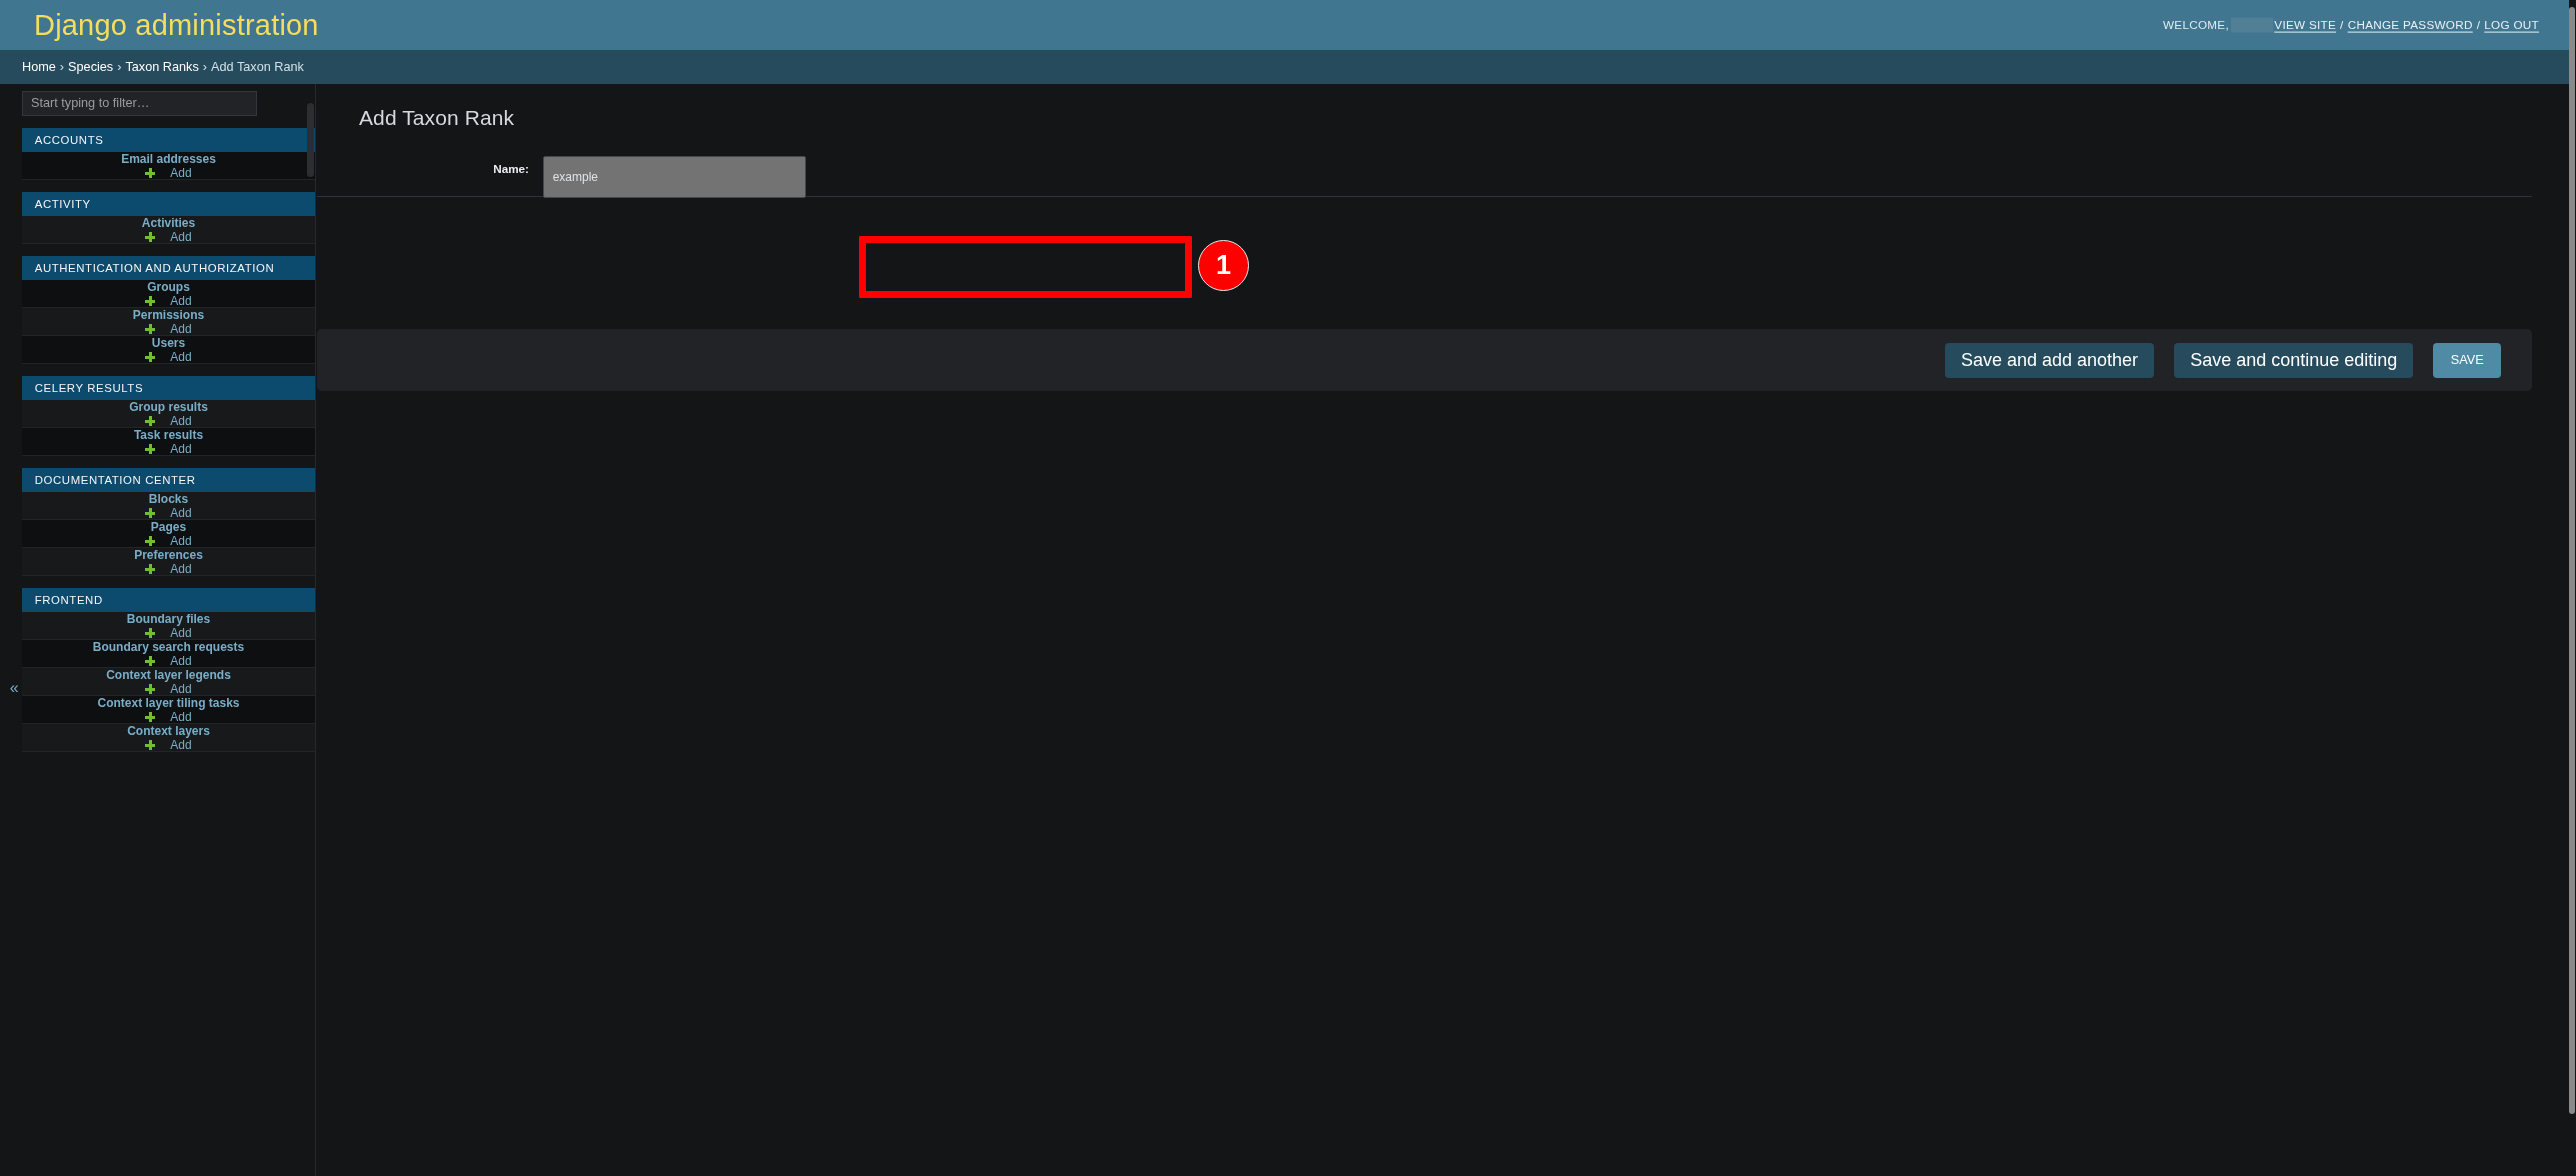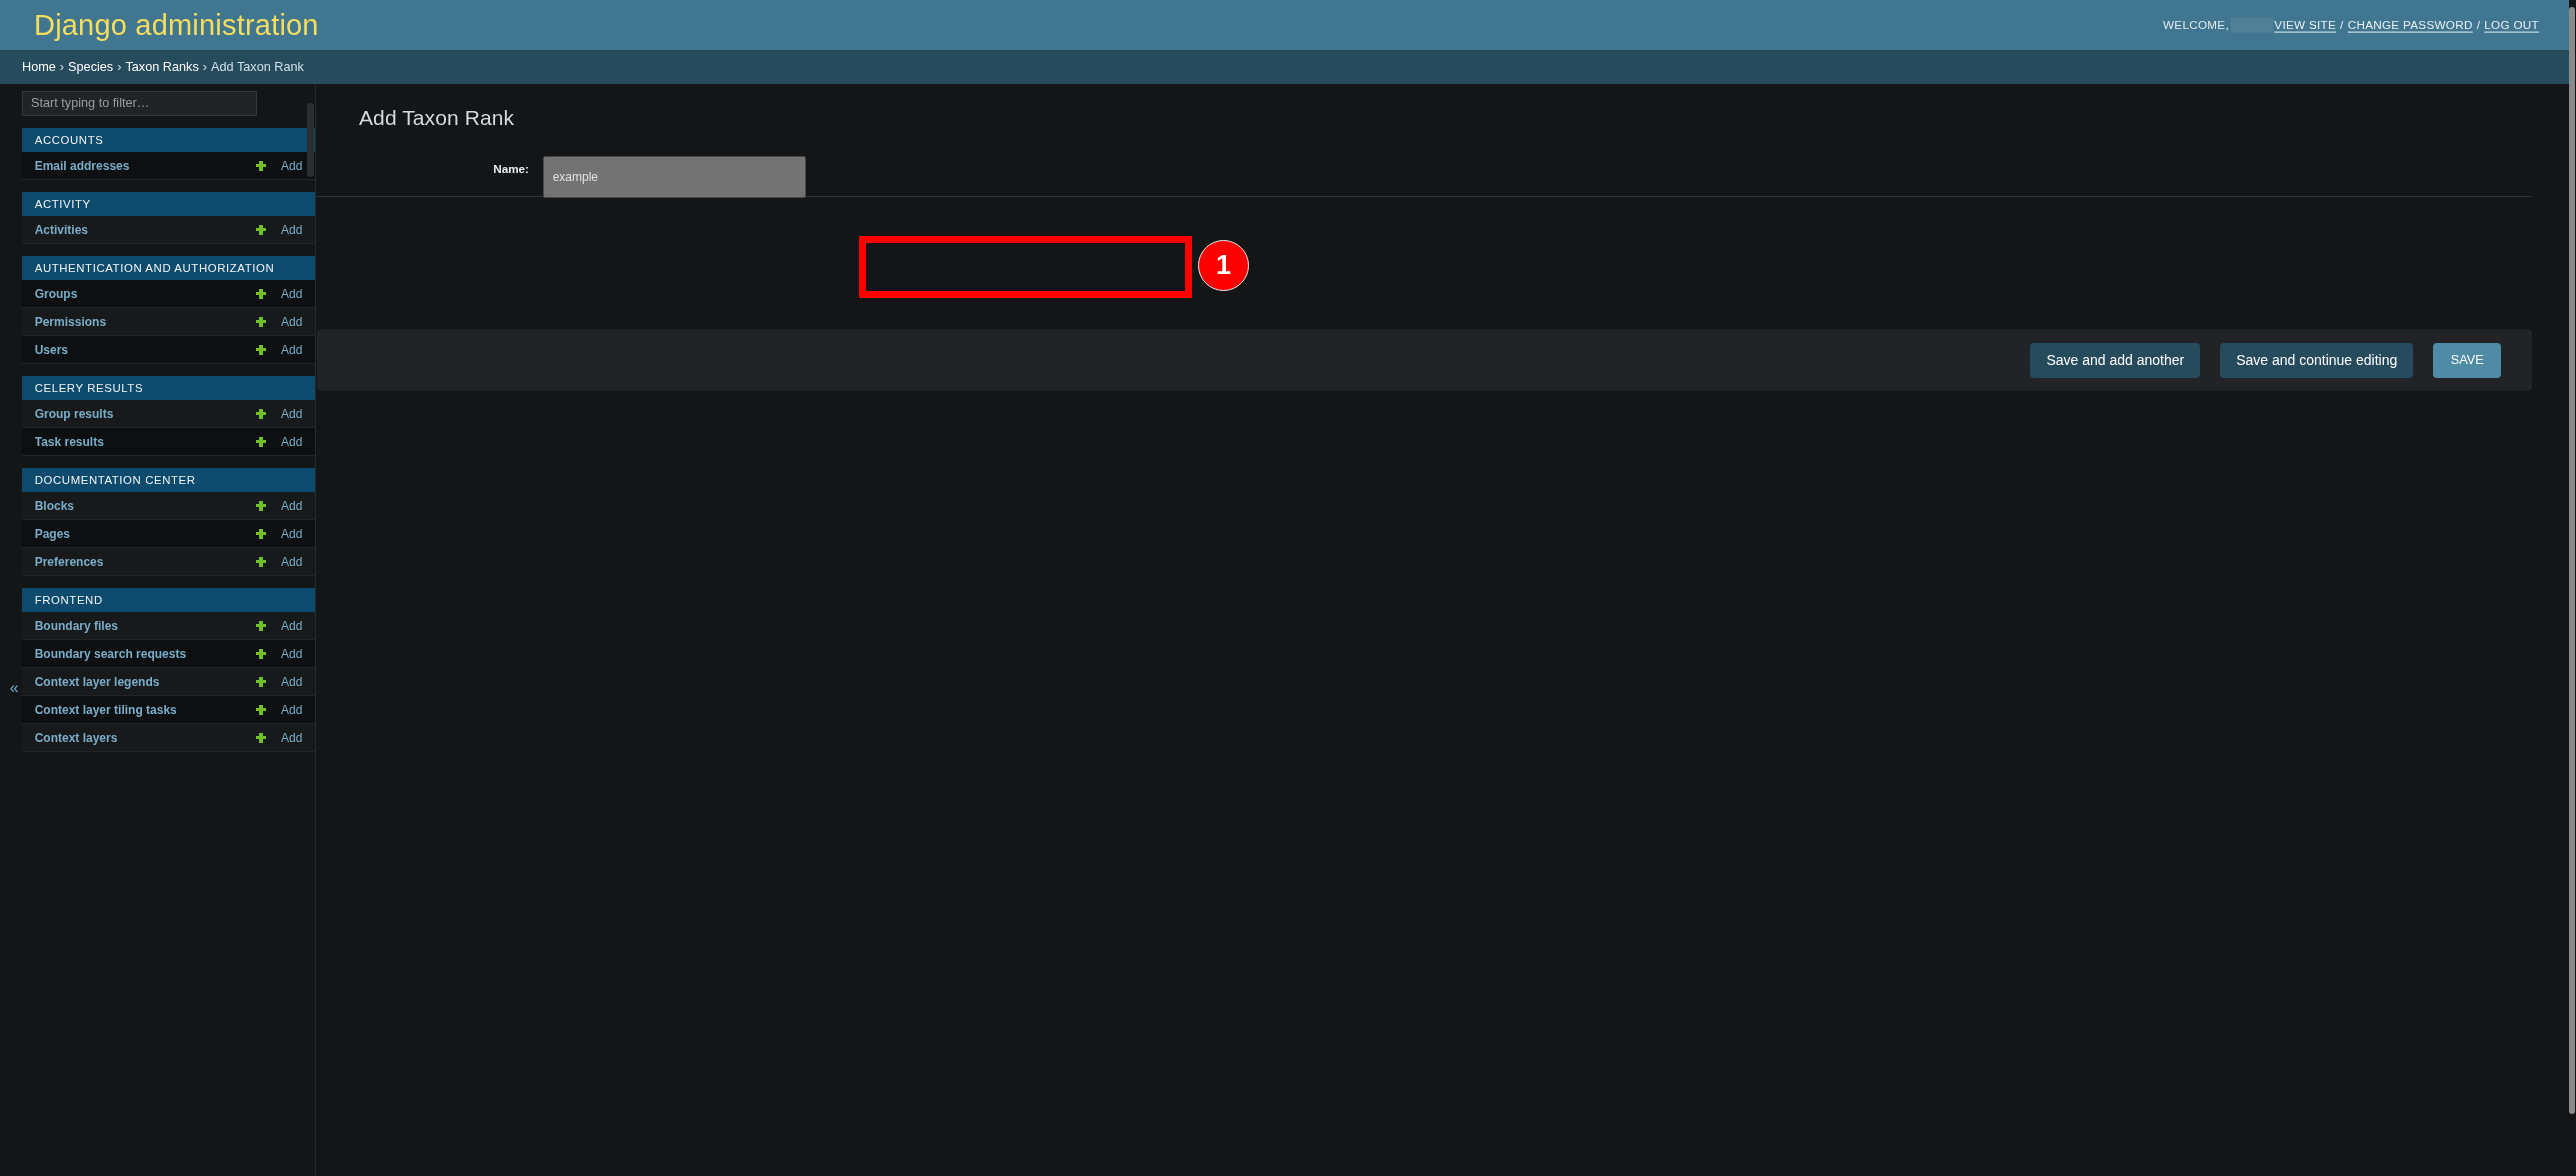--- a/index.html
+++ b/index.html
@@ -125,6 +125,7 @@
     height: 28px;
     border-bottom: 0.7px solid #222426;
     padding: 0 12.7px;
+    flex-direction: column;
   }
   .model-row.even { background: #0d0f10; }
   .model-row.odd  { background: #18191b; }

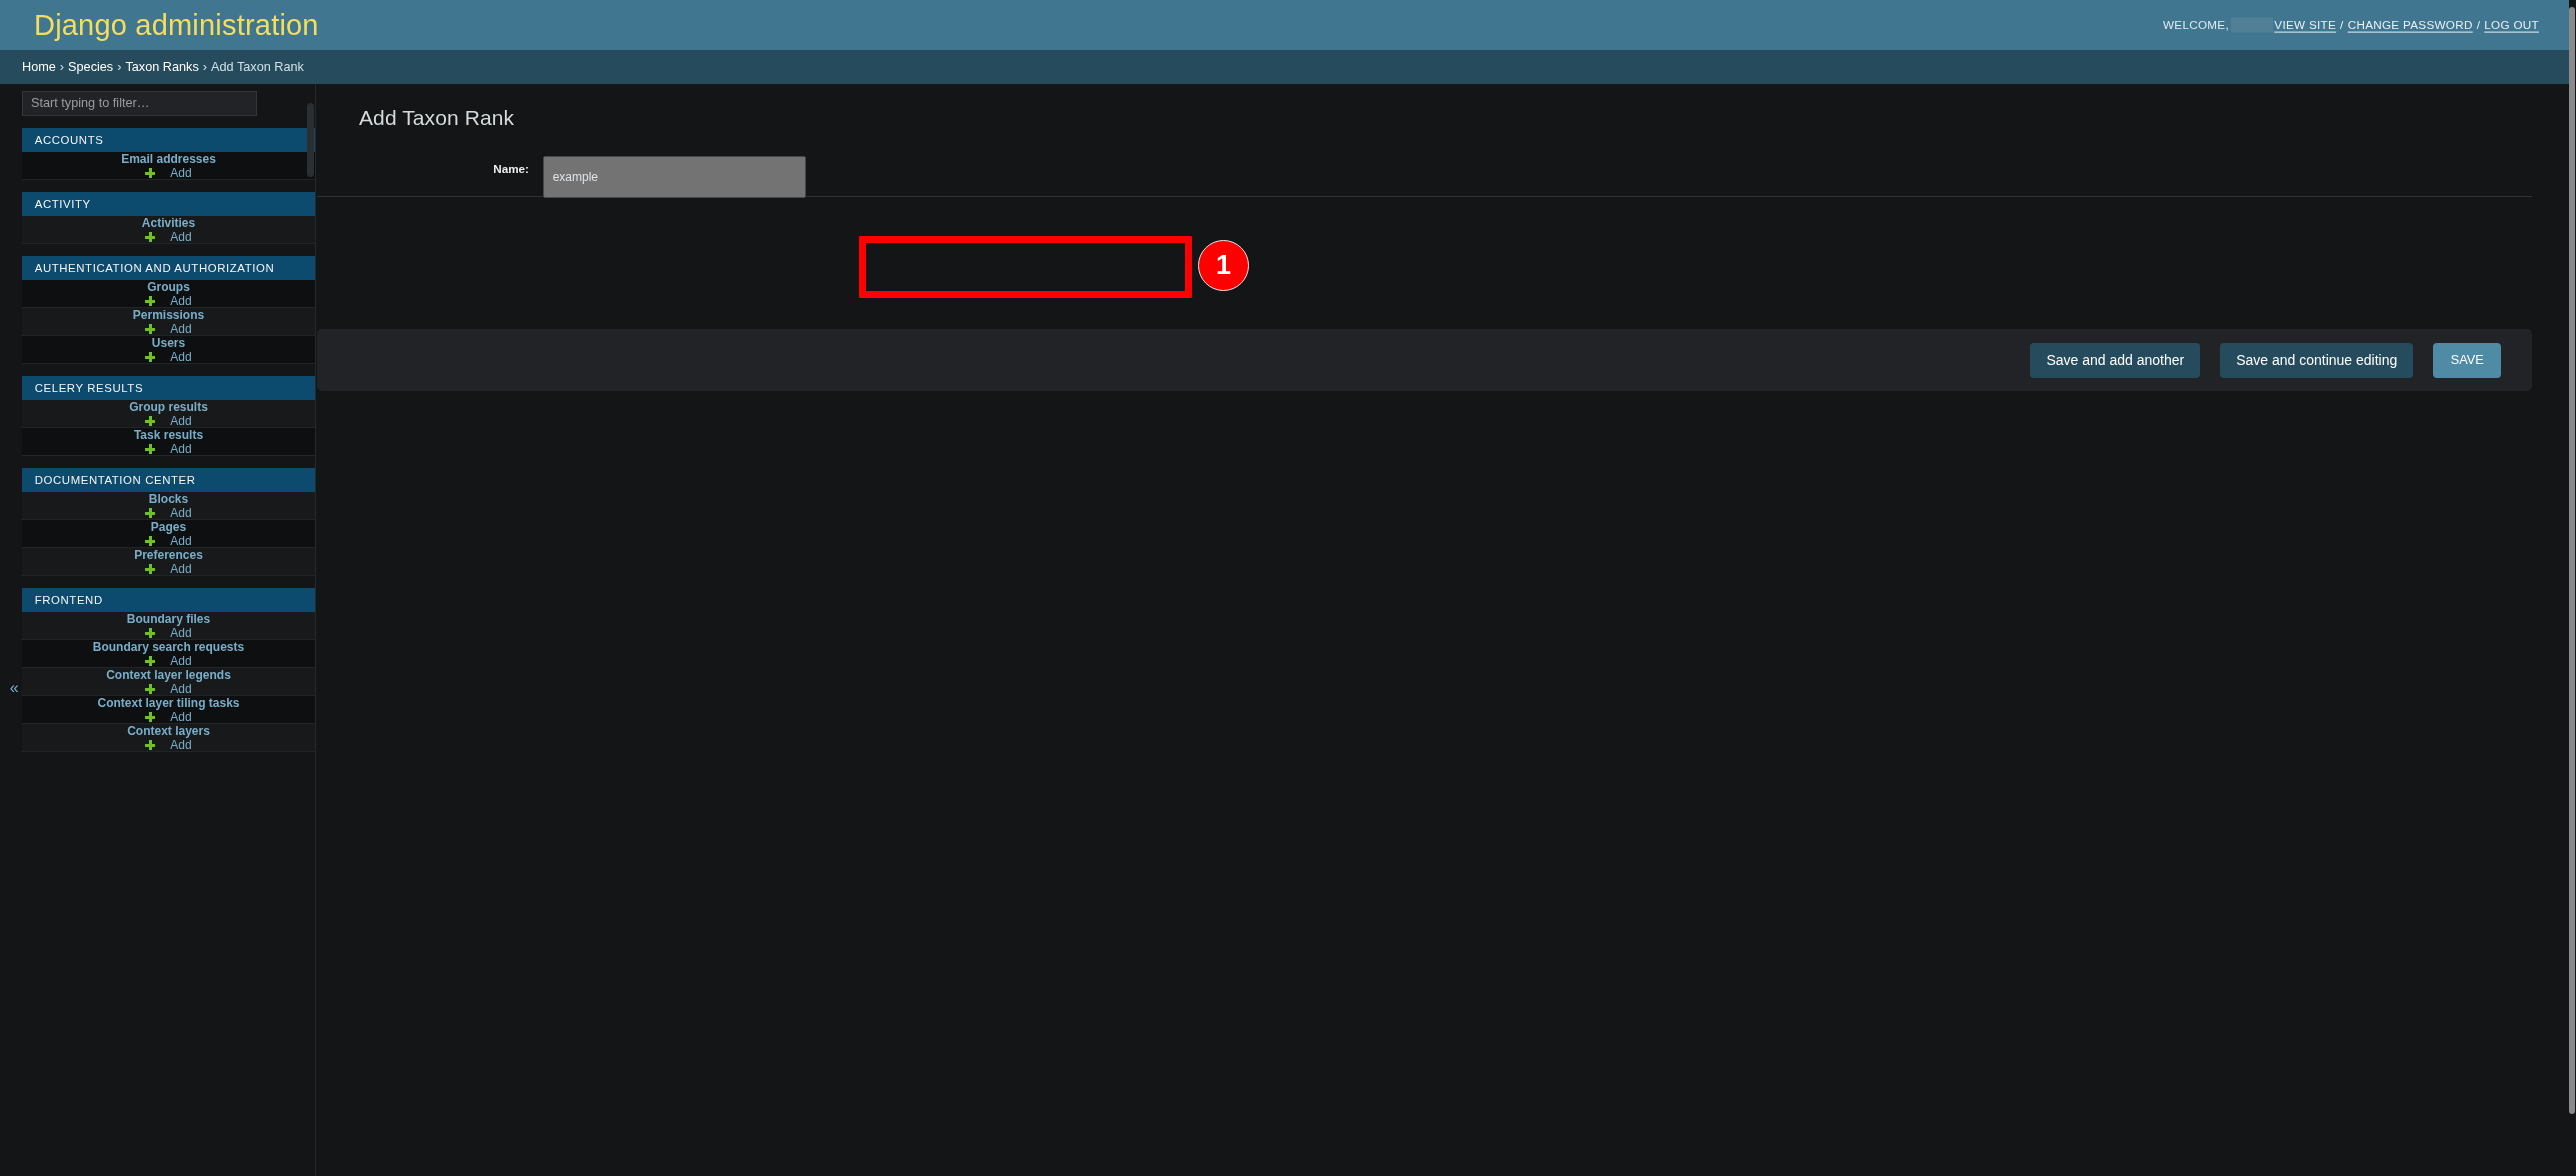--- a/index.html
+++ b/index.html
@@ -265,7 +265,7 @@
     border-radius: 4px;
     color: #ffffff;
     font-family: "Liberation Sans", sans-serif;
-    font-size: 14px;
+    font-size: 18px;
     height: 35px;
     padding: 0 16px;
     cursor: pointer;

